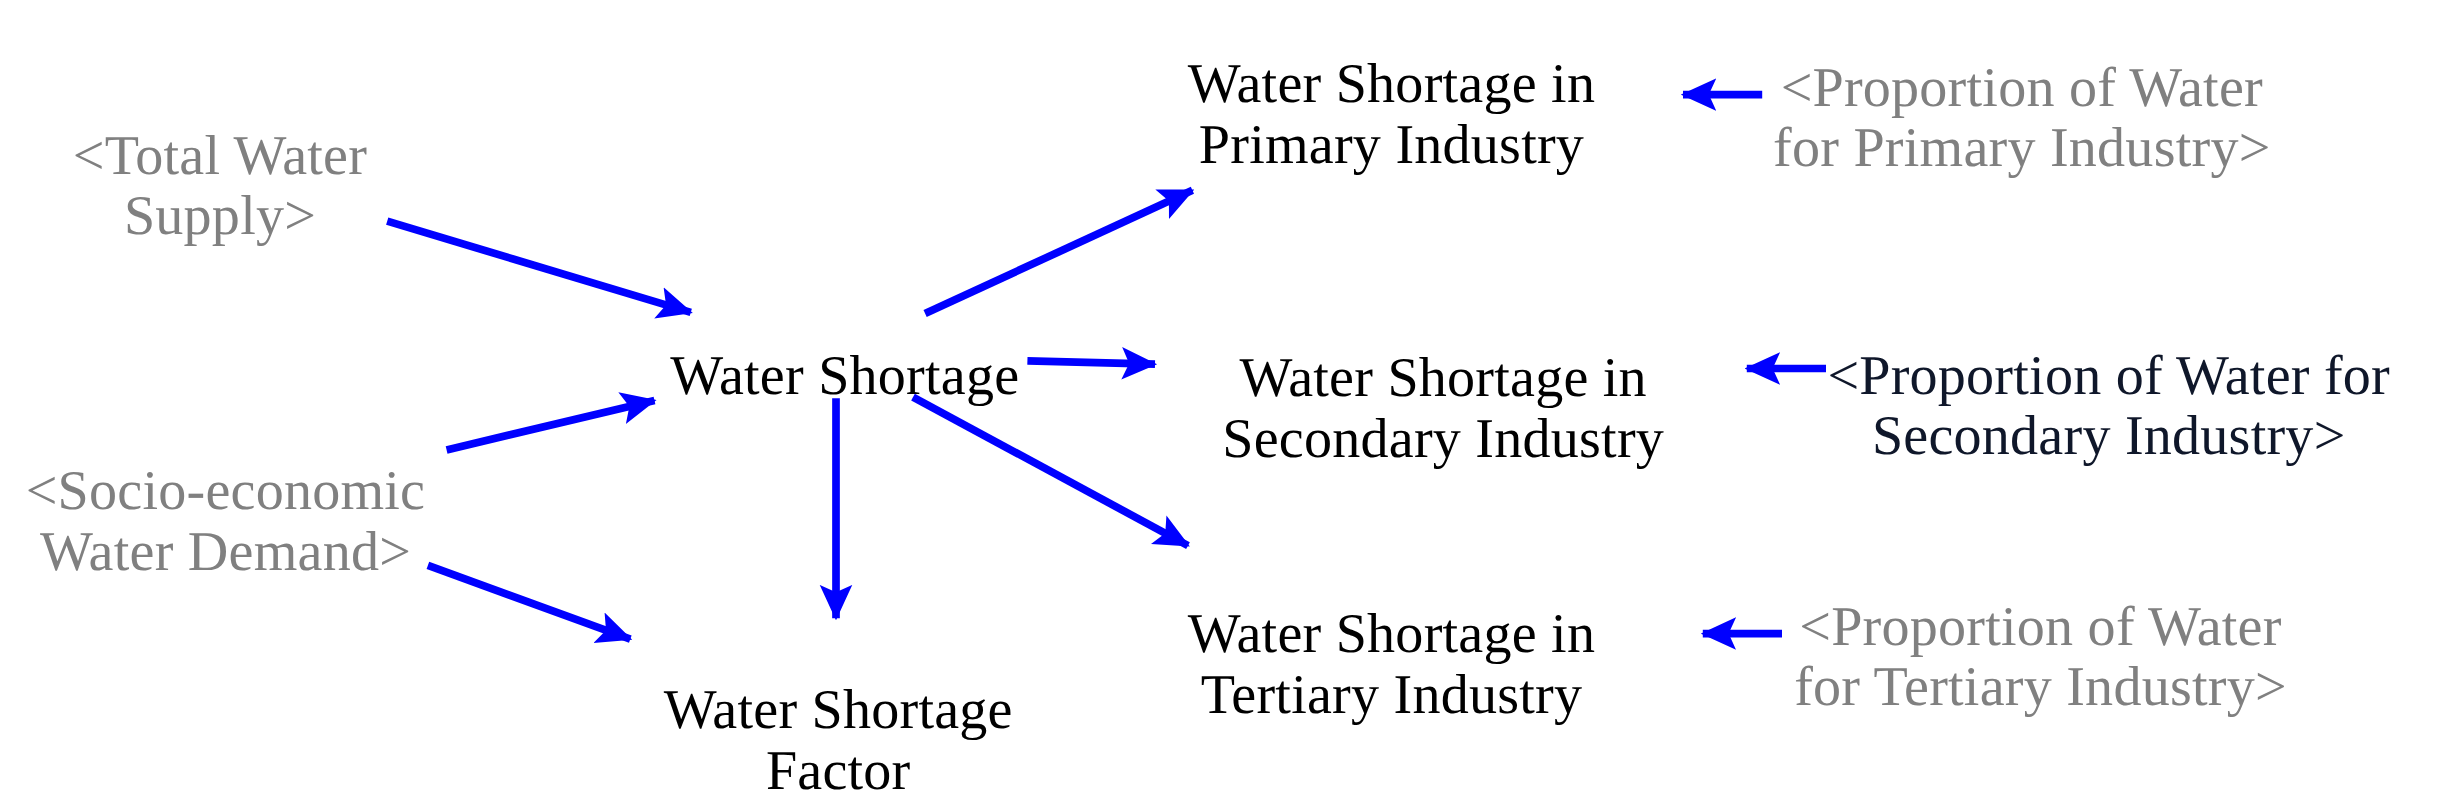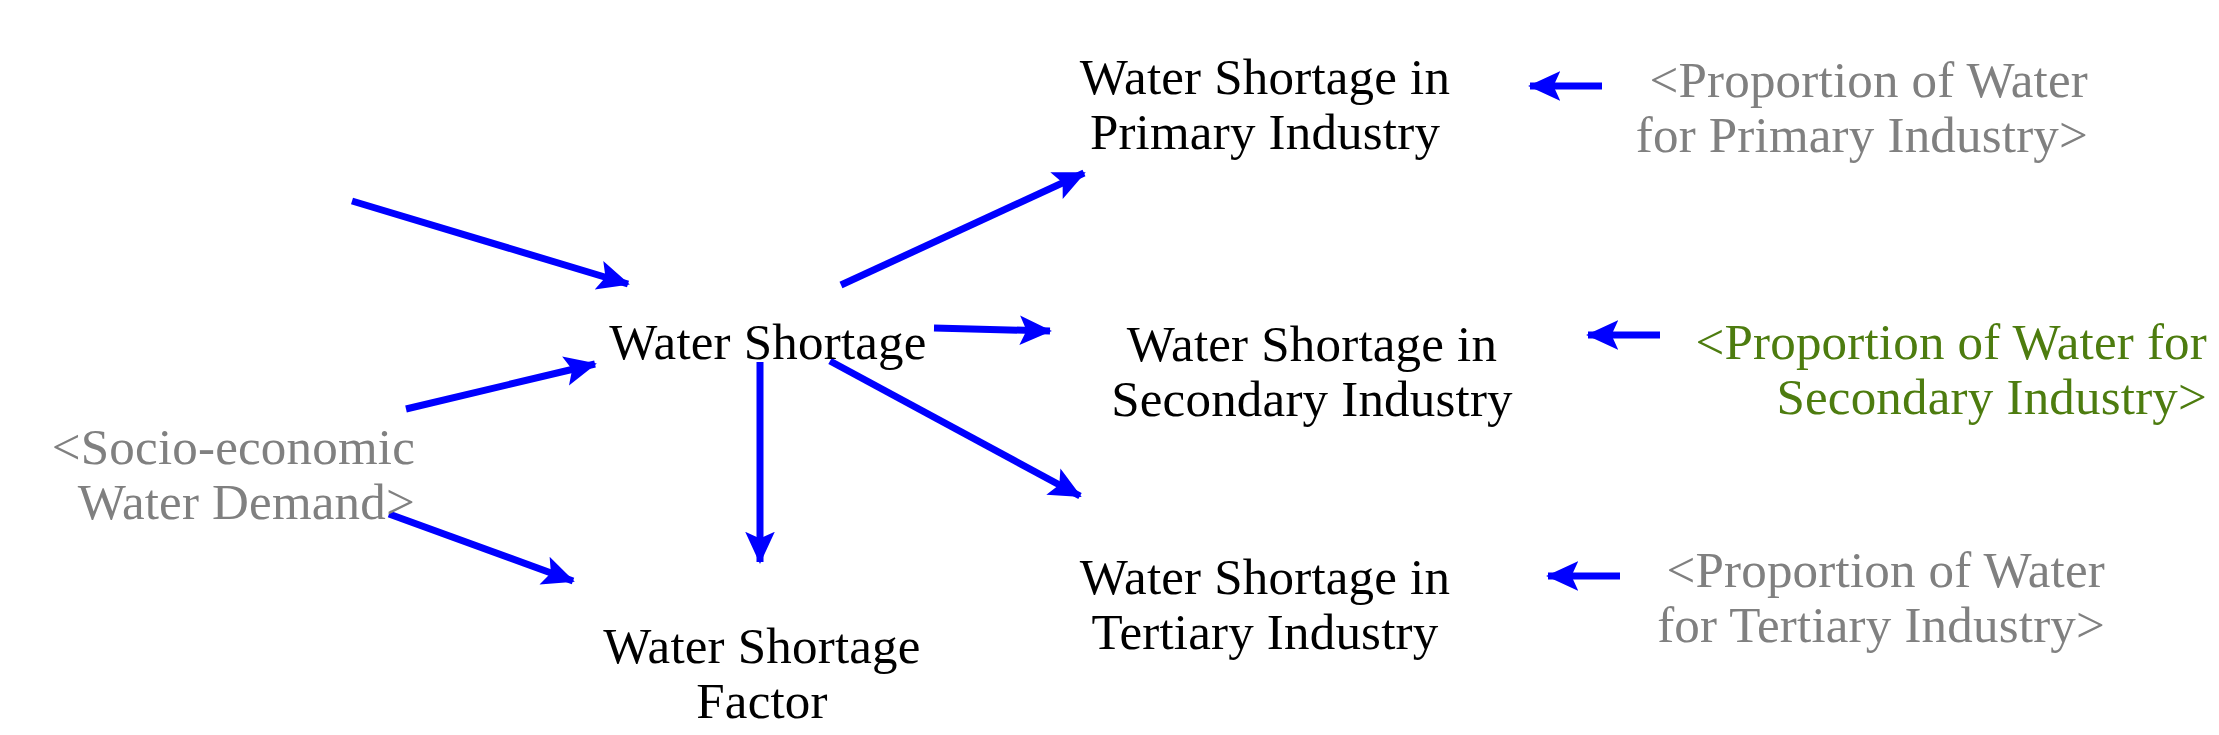--- a/index.html
+++ b/index.html
@@ -41,7 +41,6 @@
   }
   .node.shadow {
     color: #808080;
-    text-align: right;
   }
 </style>
 </head>

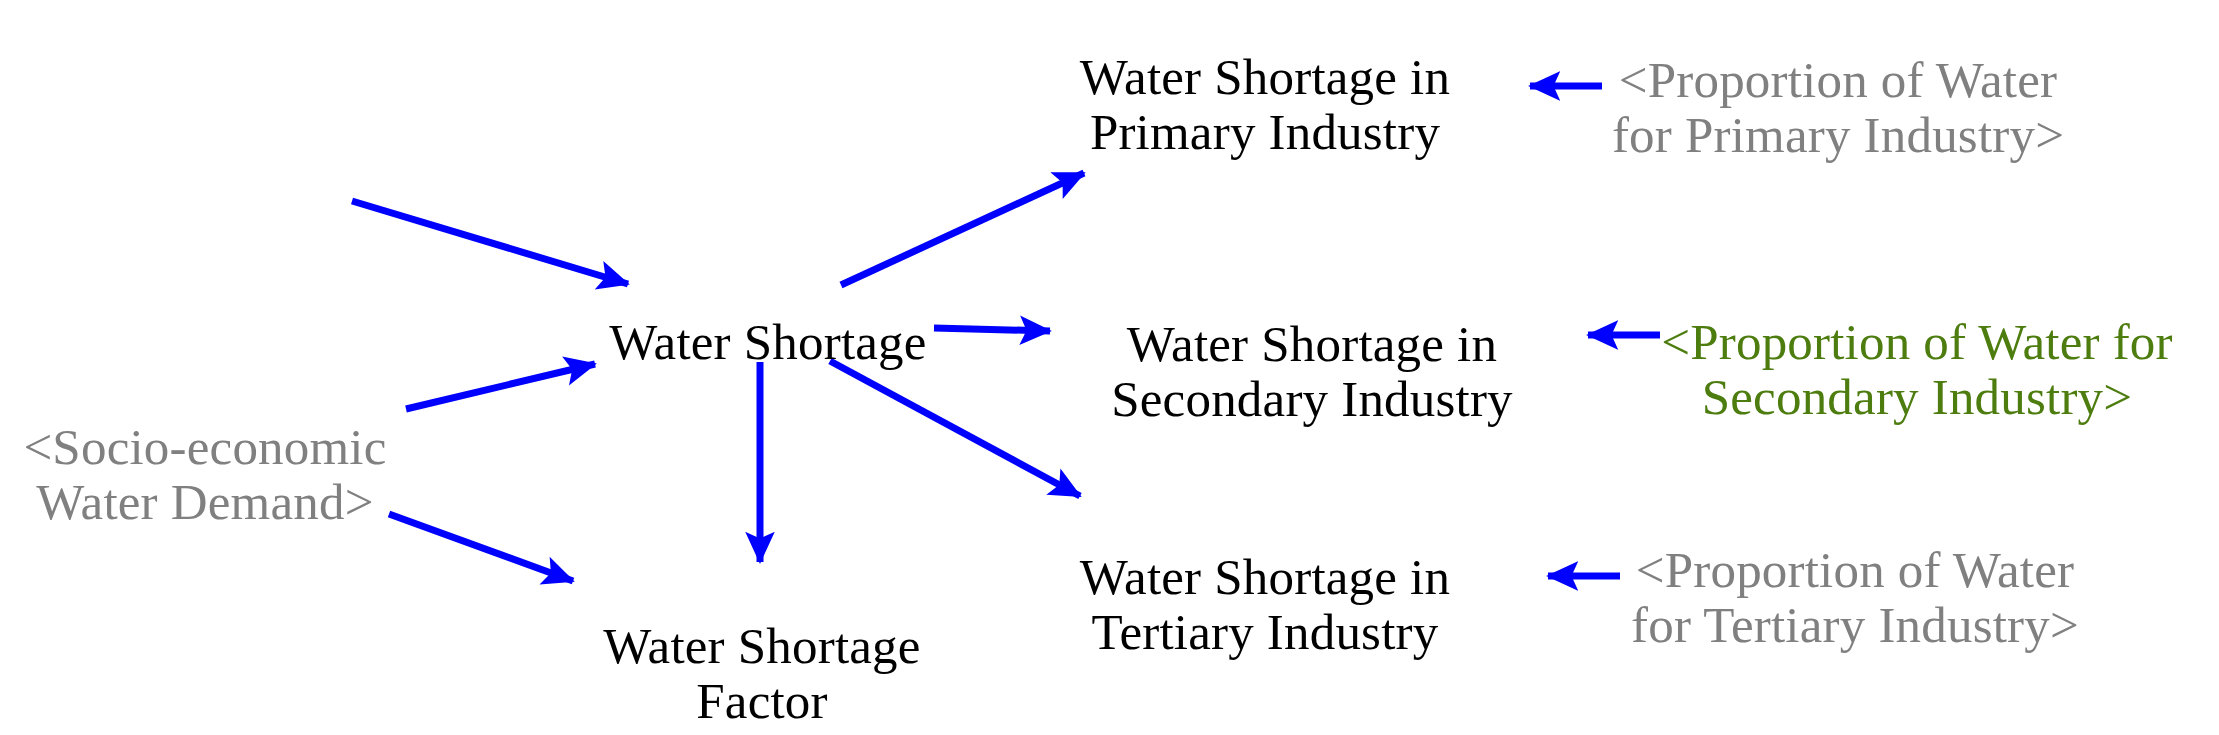--- a/index.html
+++ b/index.html
@@ -69,6 +69,8 @@
     </g>
   </svg>
 
+  <div class="node shadow" style="width: 330px; left: 35px; font-size: 51px; top: 95px; color: rgb(128, 128, 128);">&lt;Total Water
+Supply&gt;</div>
 
   <div class="node shadow" style="width: 420px; left: -5px; font-size: 51px; top: 400px; color: rgb(128, 128, 128);">&lt;Socio-economic
 Water Demand&gt;</div>

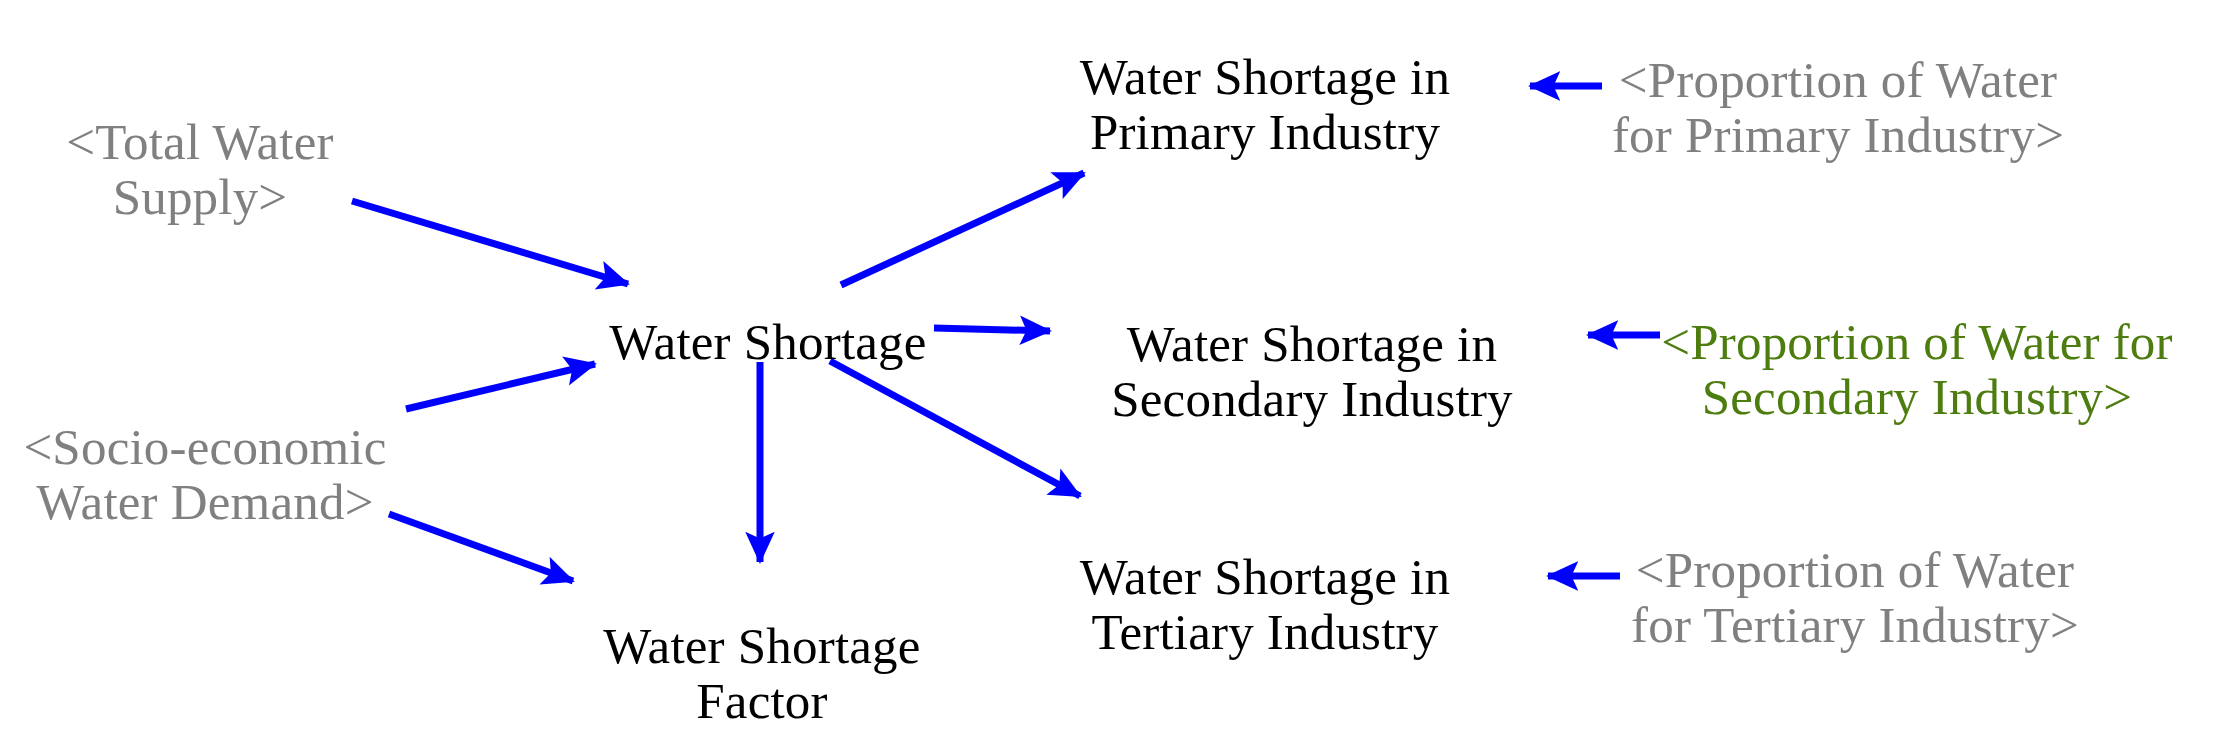--- a/index.html
+++ b/index.html
@@ -92,7 +92,7 @@
   <div class="node shadow" style="width: 500px; left: 1588px; font-size: 51px; top: 33px; color: rgb(128, 128, 128);">&lt;Proportion of Water
 for Primary Industry&gt;</div>
 
-  <div class="node shadow" style="width: 580px; left: 1627px; font-size: 51px; top: 295px; color: #4d7c0f;">&lt;Proportion of Water for
+  <div class="node shadow" style="width: 580px; left: 1627px; font-size: 51px; top: 295px; color: #0f172a;">&lt;Proportion of Water for
 Secondary Industry&gt;</div>
 
   <div class="node shadow" style="width: 500px; left: 1605px; font-size: 51px; top: 523px; color: rgb(128, 128, 128);">&lt;Proportion of Water

